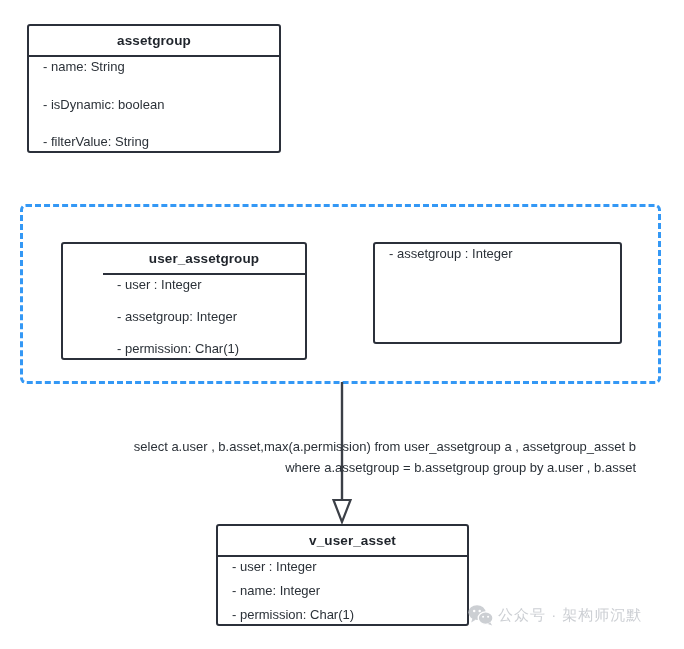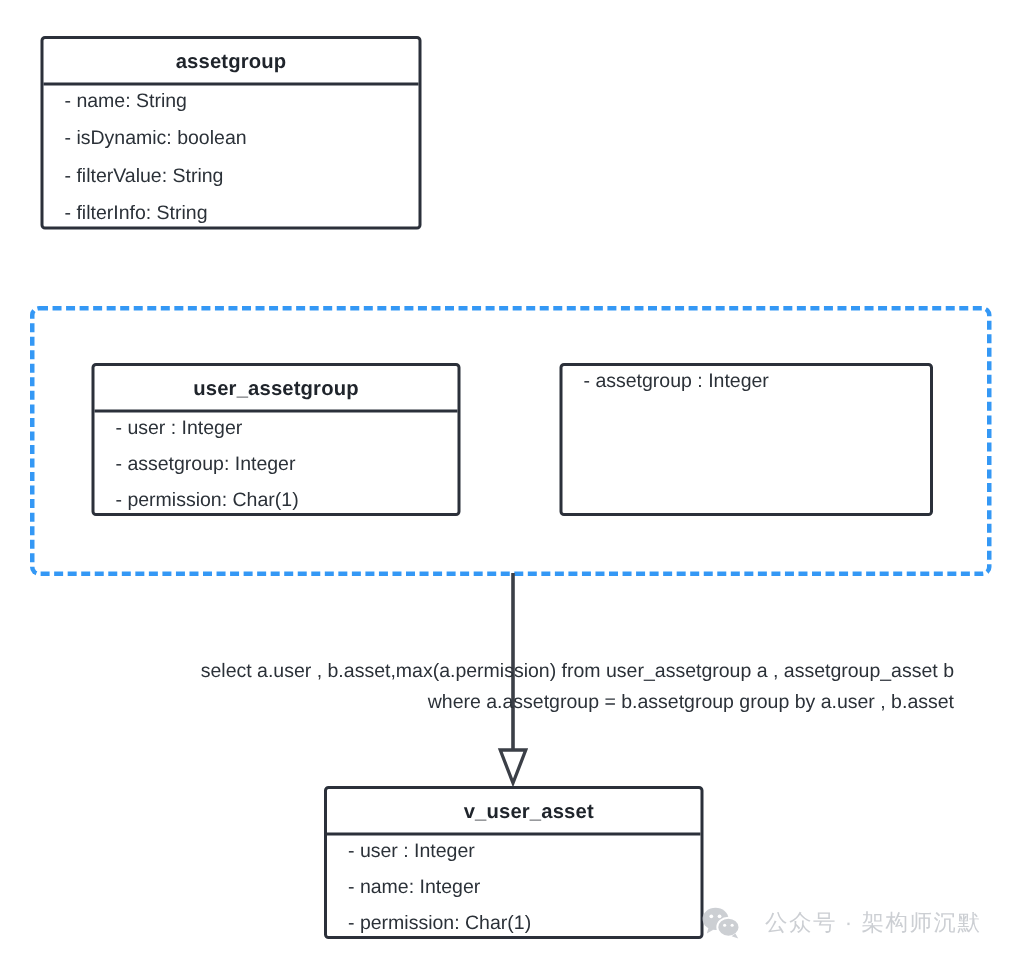--- a/index.html
+++ b/index.html
@@ -133,7 +133,6 @@
     <div class="uml-attr">- name: String</div>
     <div class="uml-attr">- isDynamic: boolean</div>
     <div class="uml-attr">- filterValue: String</div>
-    <div class="uml-attr">- filterInfo: String</div>
   </div>
 </div>
 

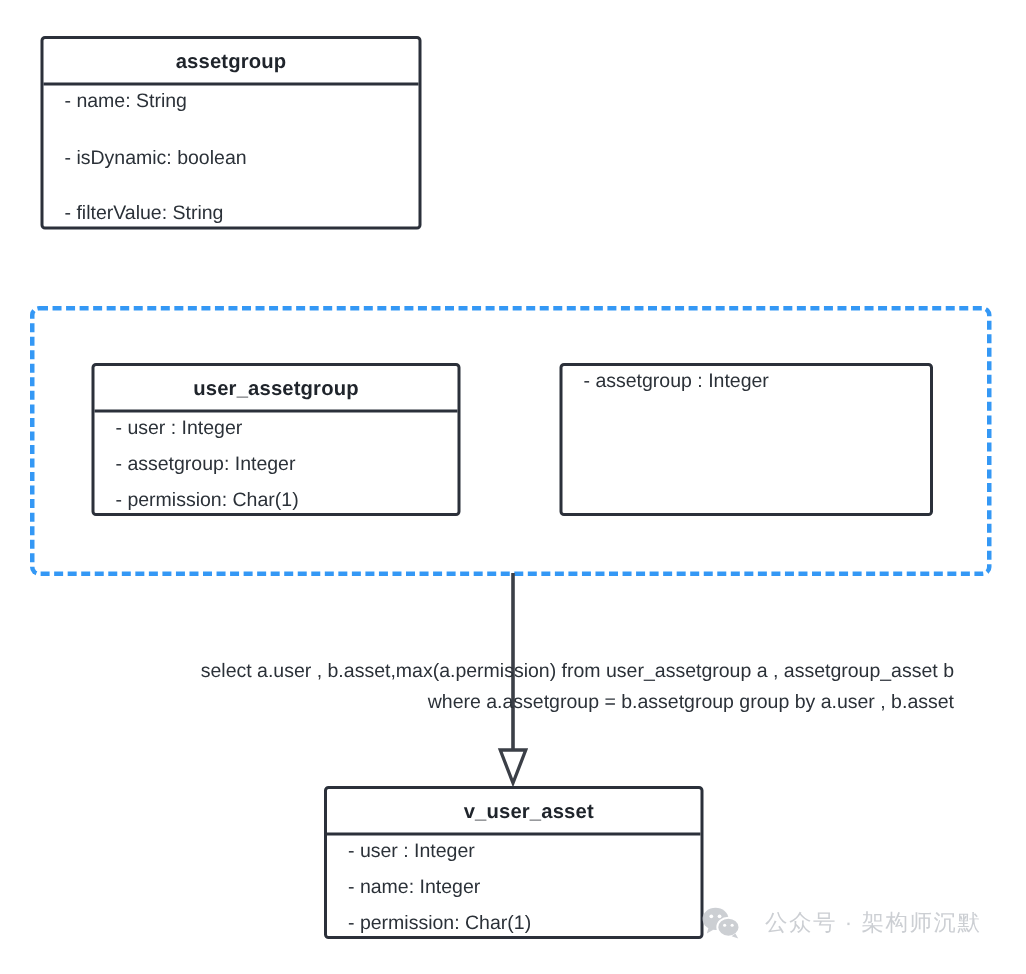--- a/index.html
+++ b/index.html
@@ -59,7 +59,7 @@
   #box-assetgroup       { left: 27px;  top: 24px;  width: 254px; height: 129px; }
   #box-assetgroup .uml-title { height: 31px; }
 
-  #box-user-assetgroup  { left: 61px;  top: 242px; width: 246px; height: 102px; }
+  #box-user-assetgroup  { left: 61px;  top: 242px; width: 246px; height: 118px; padding-left: 40px; }
   #box-user-assetgroup .uml-title { height: 31px; }
 
   #box-assetgroup-asset { left: 373px; top: 242px; width: 249px; height: 102px; }

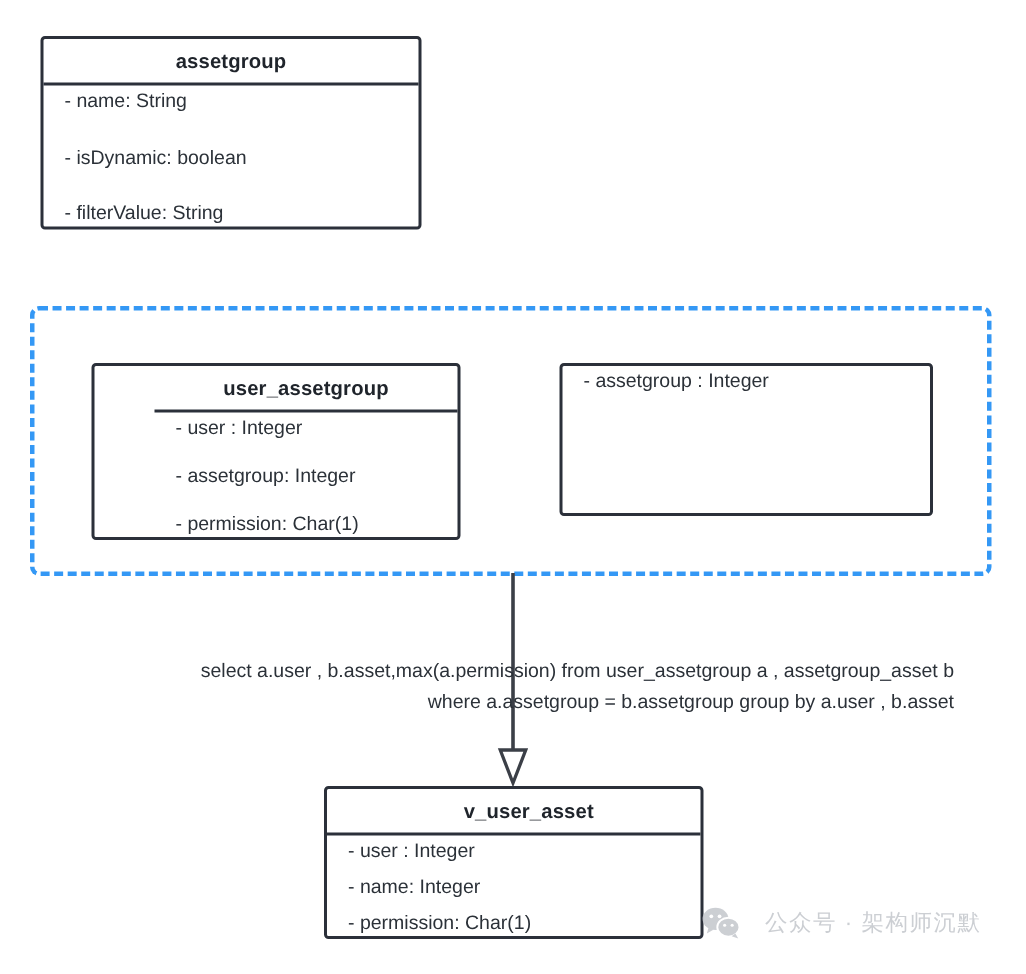--- a/index.html
+++ b/index.html
@@ -111,7 +111,7 @@
     top: 604px;
     display: flex;
     align-items: center;
-    gap: 16px;
+    gap: 4px;
     opacity: 0.92;
   }
   #watermark .wm-text {

